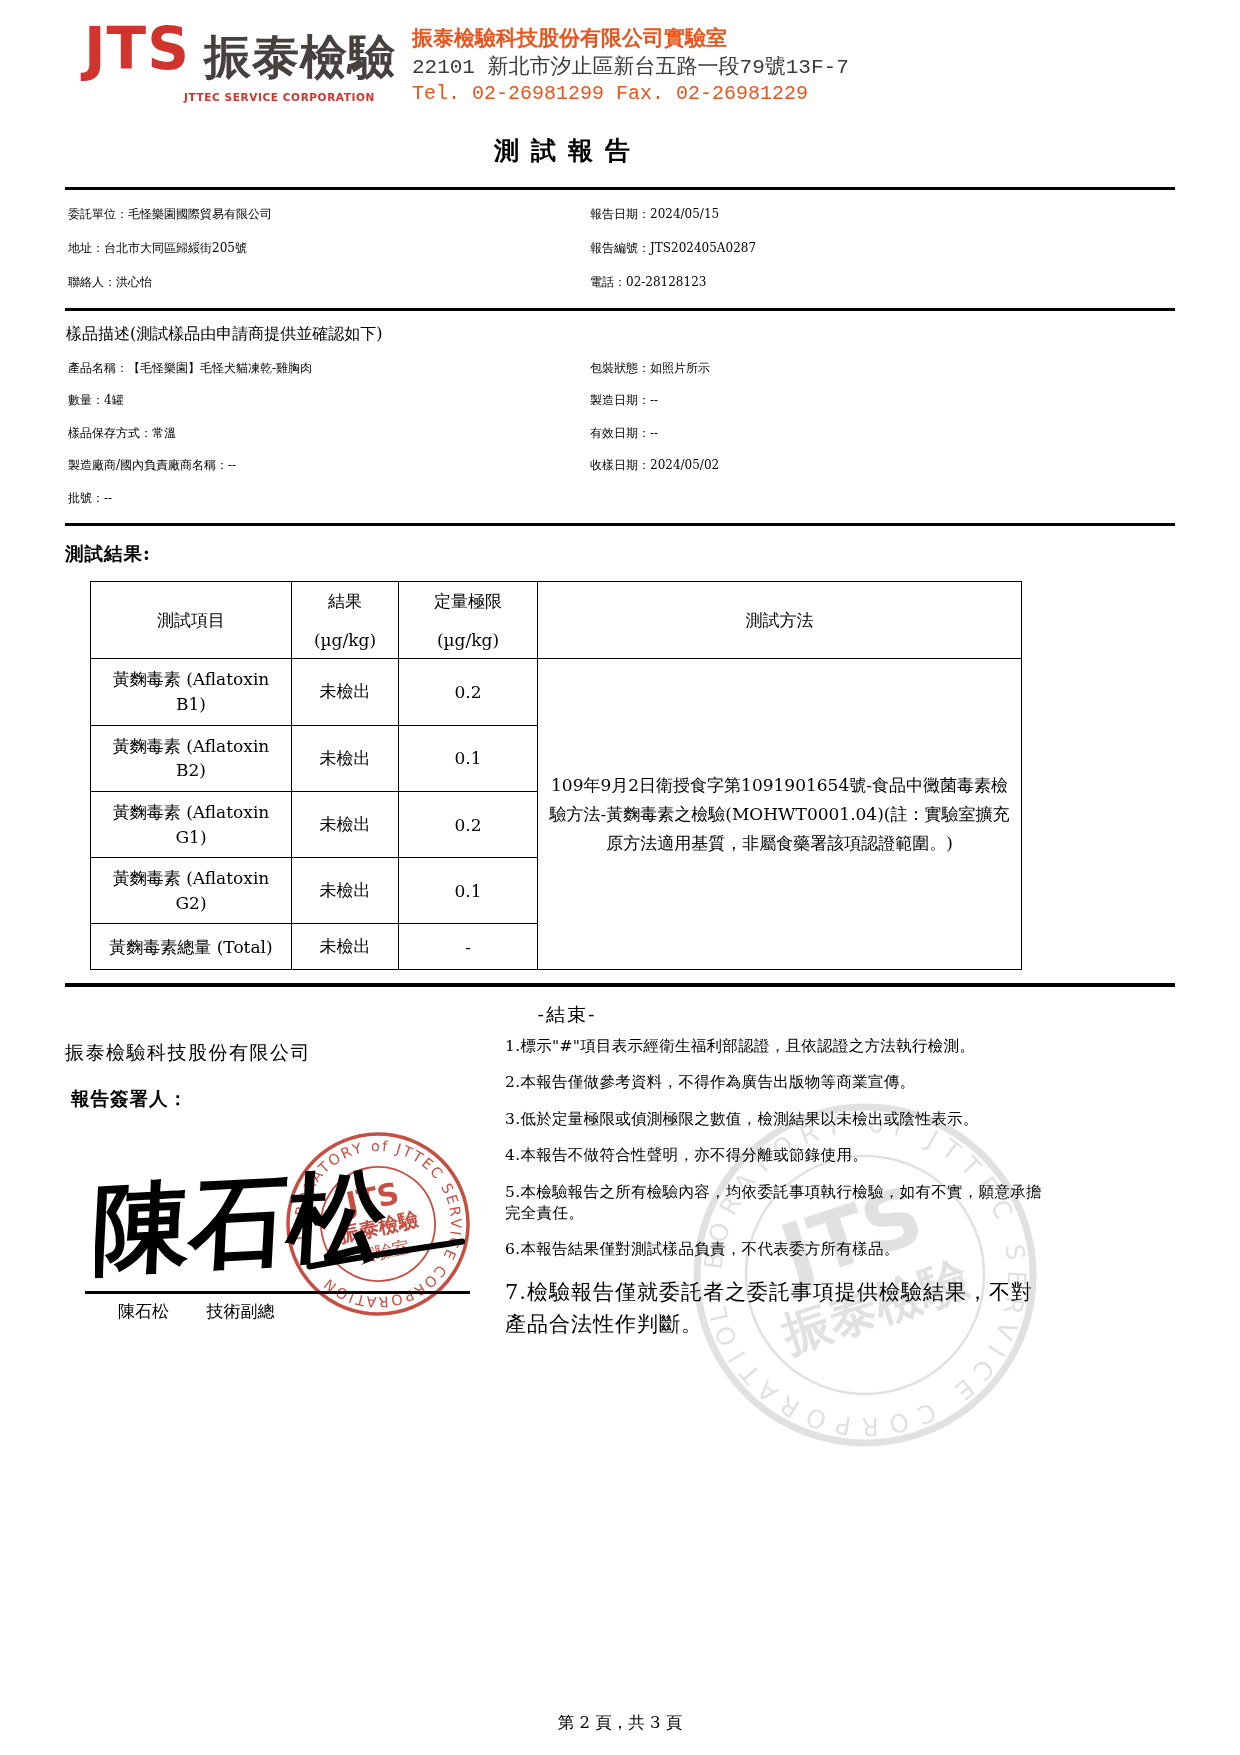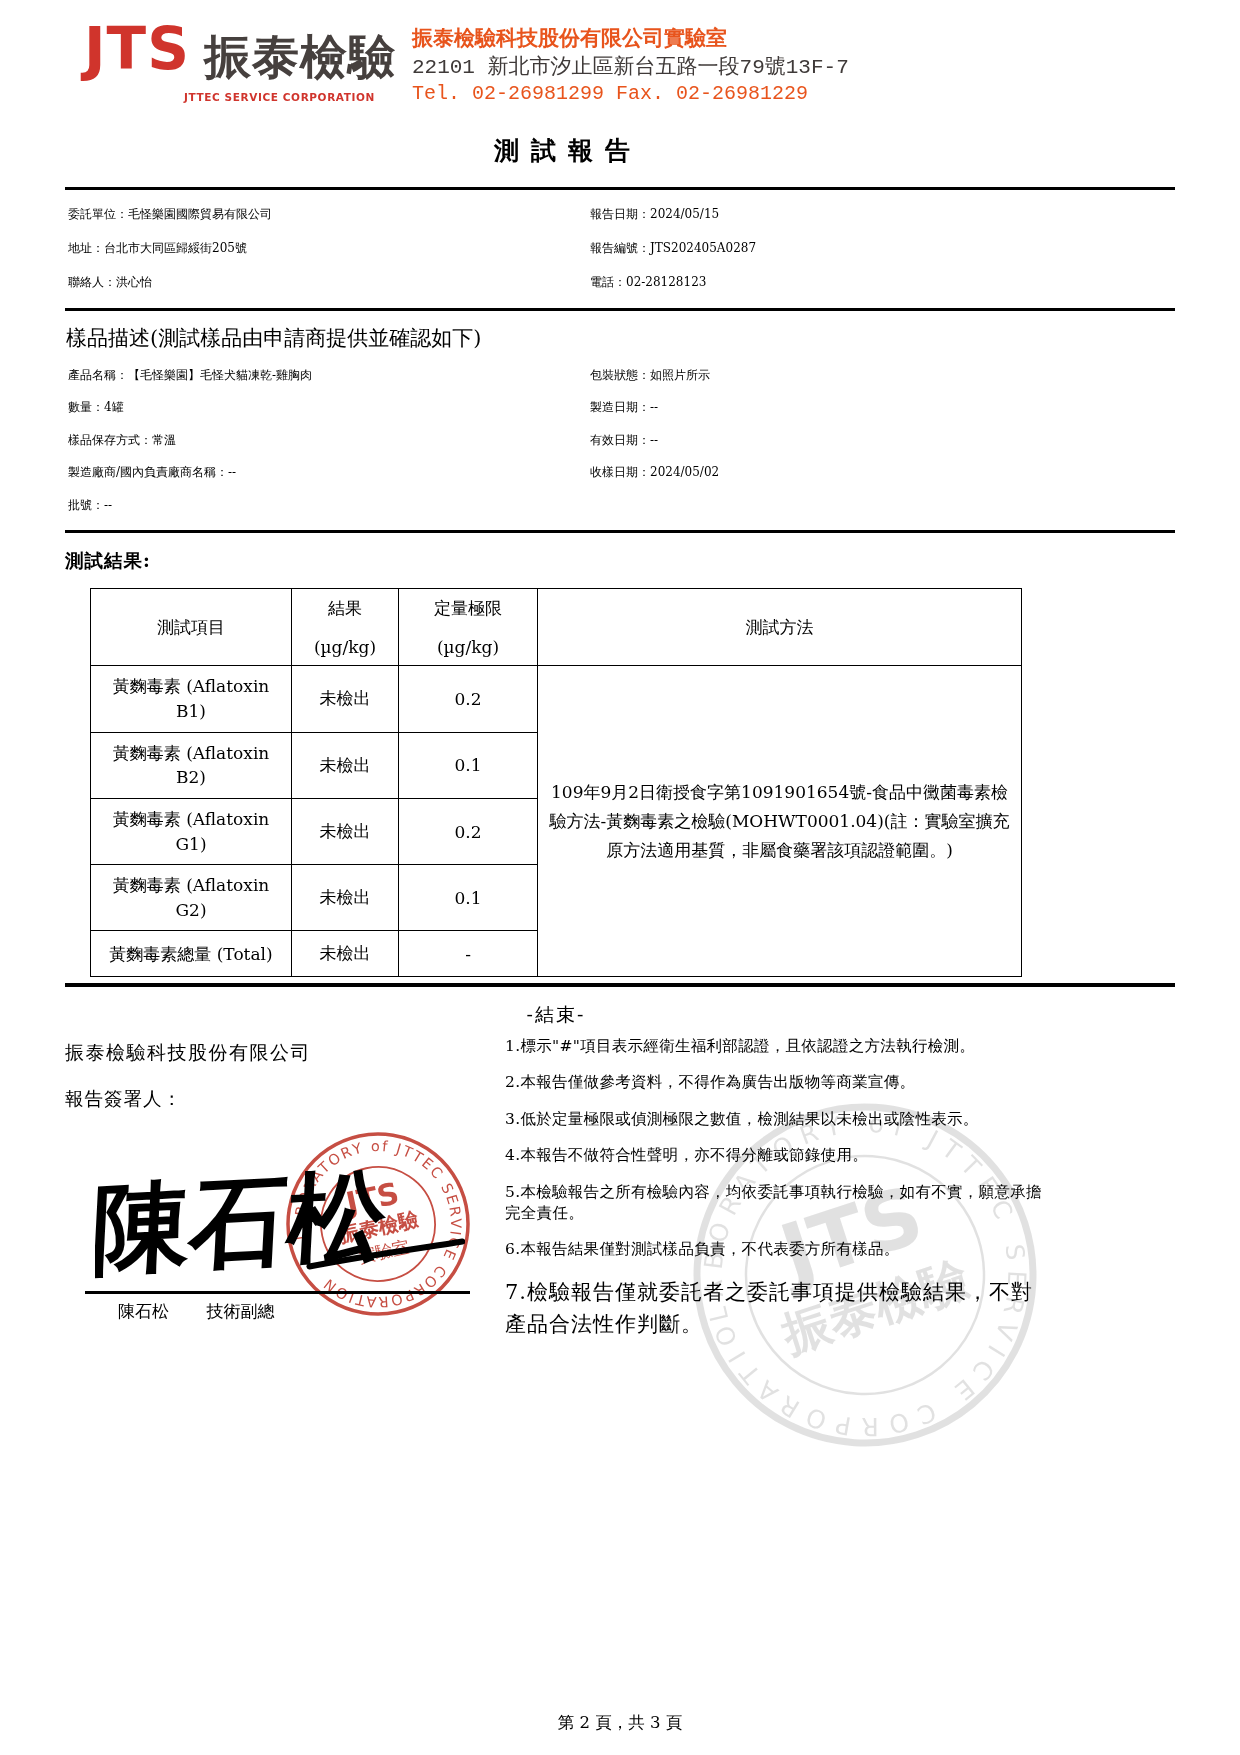--- a/index.html
+++ b/index.html
@@ -28,7 +28,7 @@
   .kv-grid { display:grid; grid-template-columns:522px 1fr; padding:7px 0 9px 68px; font-size:12px; position:relative; z-index:1;}
   .kv-grid .kv { line-height:34px; white-space:nowrap; }
   .kv-grid.sample .kv { line-height:32.5px; }
-  .sec-head { padding:13px 0 0 66px; font-size:21px; position:relative; z-index:1;}
+  .sec-head { padding:13px 0 0 66px; font-size:16px; position:relative; z-index:1;}
   
   .res-head { margin:15px 0 0 65px; font-size:18.5px; font-weight:bold; letter-spacing:1px; position:relative; z-index:1;}
   table.results { margin:15px 0 0 90px; width:932px; border-collapse:collapse; table-layout:fixed; position:relative; z-index:1; background:#fff;}

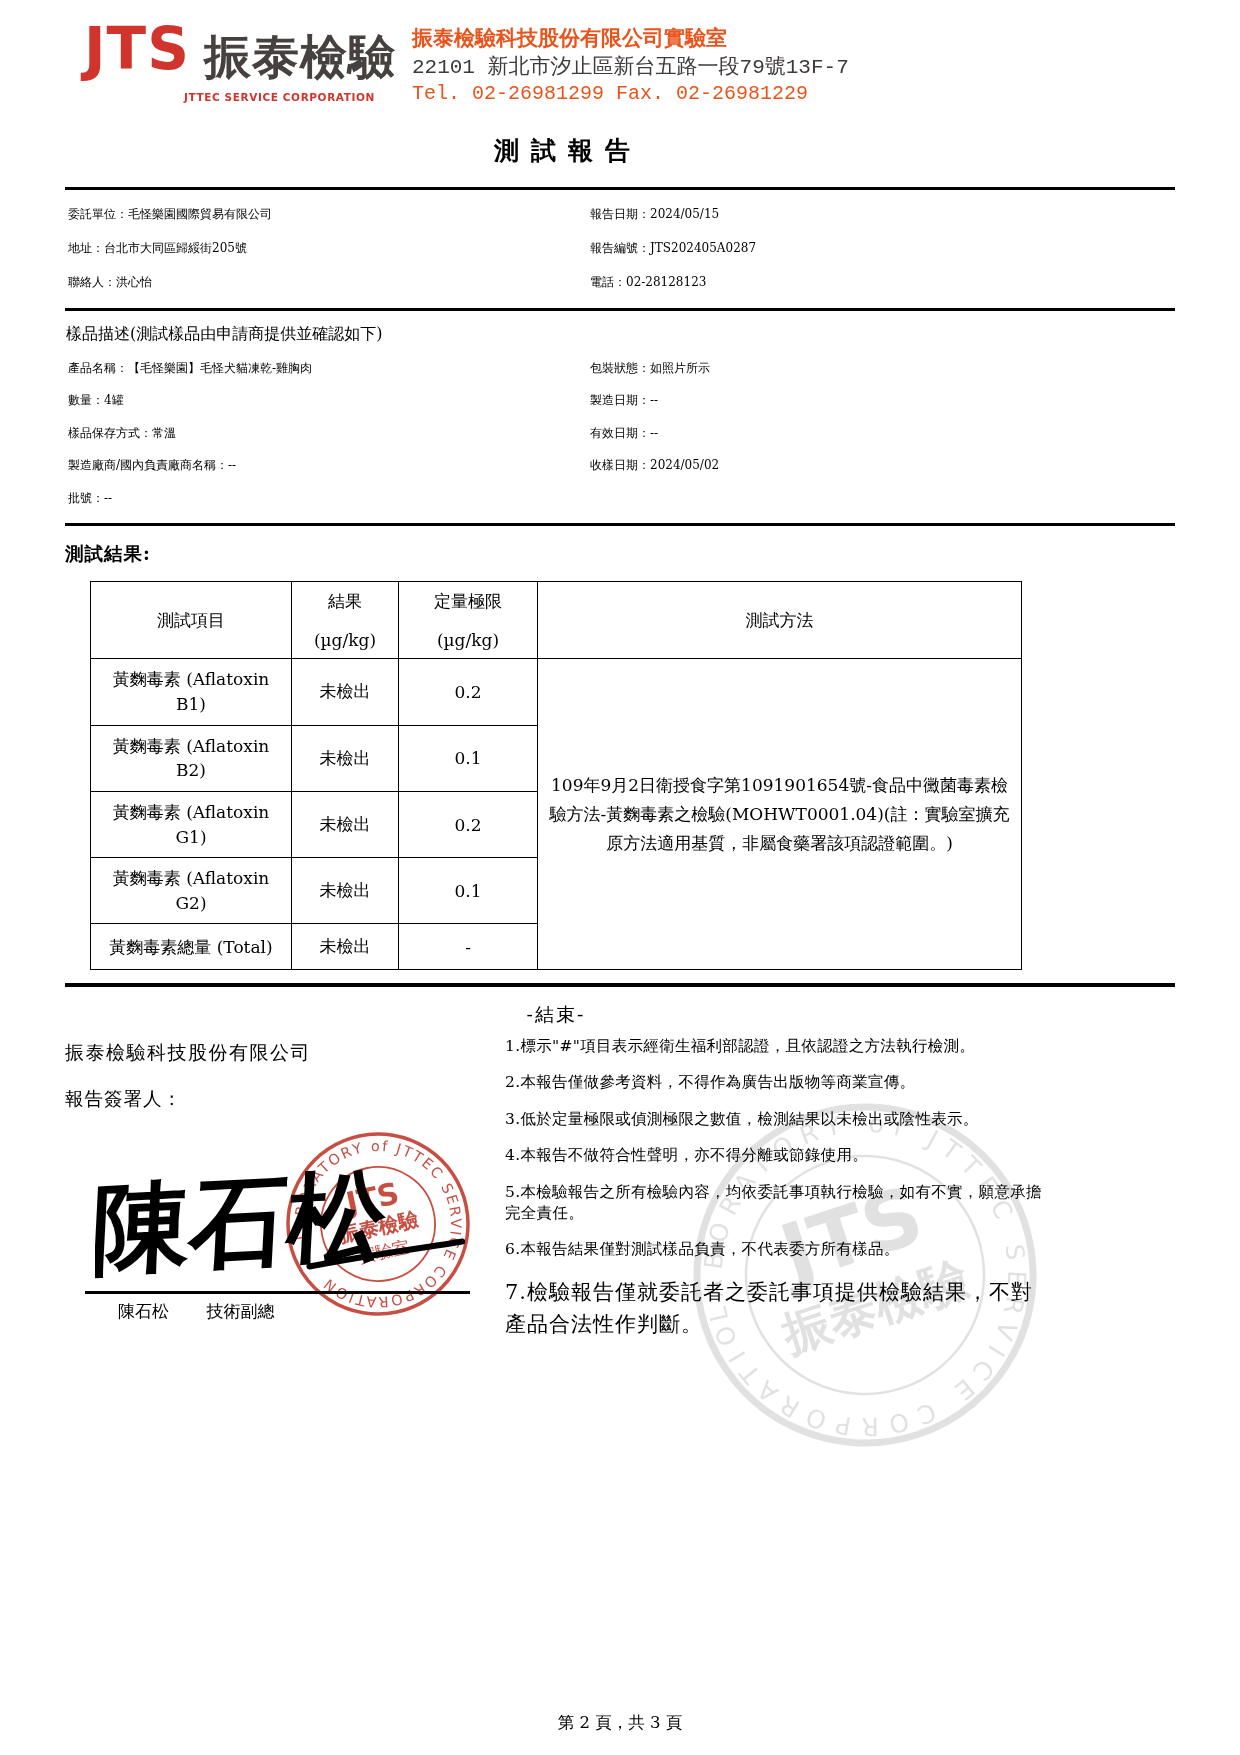--- a/index.html
+++ b/index.html
@@ -41,7 +41,7 @@
   td.method-cell { font-size:16.5px; padding:10px 20px; line-height:1.7; }
   
   .rule4 { position:absolute; top:983px; left:65px; width:1110px; height:4px; background:#000; z-index:1;}
-  .end-marker { position:absolute; top:1002px; left:66px; width:980px; text-align:center; font-size:19px; letter-spacing:2px; z-index:1;}
+  .end-marker { position:absolute; top:1002px; left:77px; width:980px; text-align:center; font-size:19px; letter-spacing:2px; z-index:1;}
   .signoff-company { position:absolute; left:65px; top:1040px; font-size:19px; letter-spacing:1.5px; z-index:1;}
   .signer-label { position:absolute; left:65px; top:1086px; font-size:18.5px; letter-spacing:1px; z-index:1;}
   .signature { position:absolute; left:95px; top:1152px; width:370px; height:138px; z-index:3;}

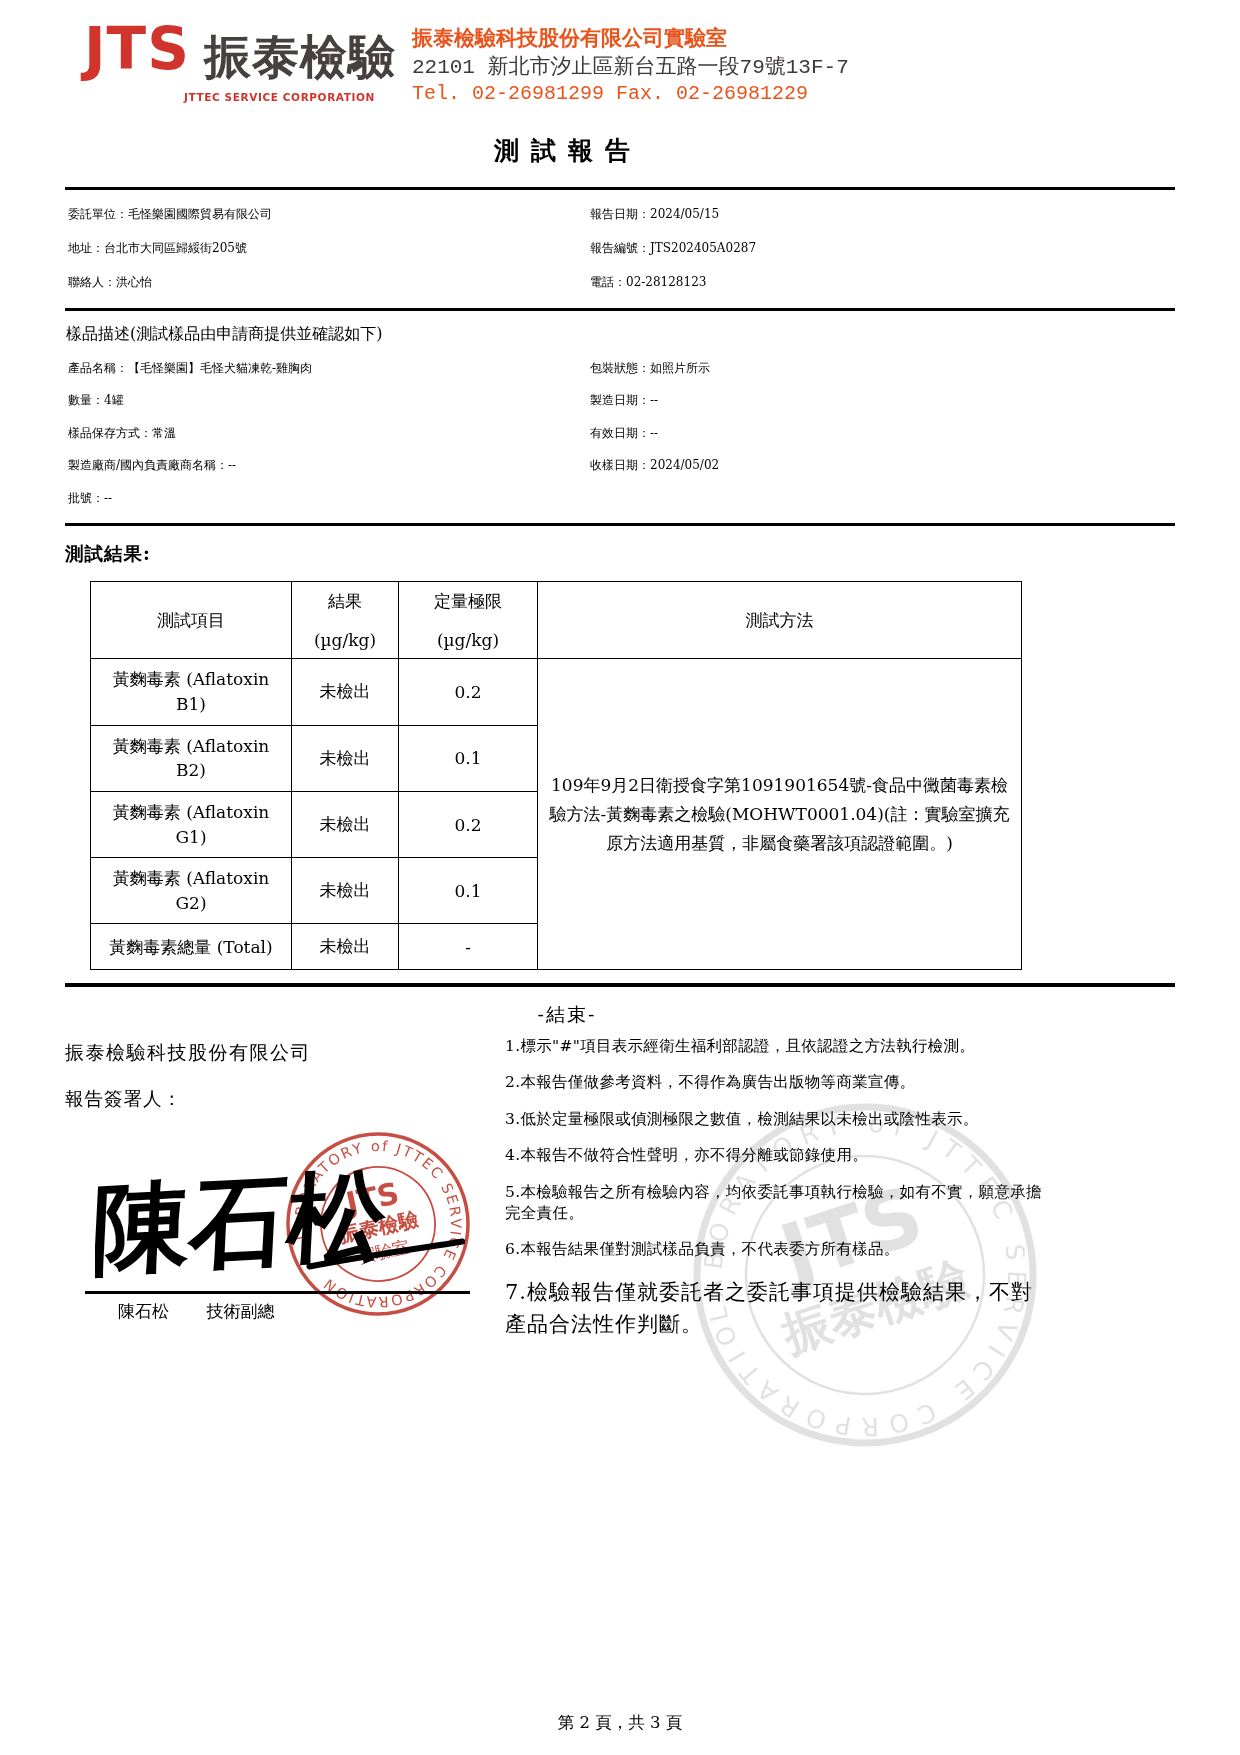--- a/index.html
+++ b/index.html
@@ -43,7 +43,7 @@
   .rule4 { position:absolute; top:983px; left:65px; width:1110px; height:4px; background:#000; z-index:1;}
   .end-marker { position:absolute; top:1002px; left:77px; width:980px; text-align:center; font-size:19px; letter-spacing:2px; z-index:1;}
   .signoff-company { position:absolute; left:65px; top:1040px; font-size:19px; letter-spacing:1.5px; z-index:1;}
-  .signer-label { position:absolute; left:65px; top:1086px; font-size:18.5px; letter-spacing:1px; z-index:1;}
+  .signer-label { position:absolute; left:71px; top:1086px; font-size:18.5px; letter-spacing:1px; z-index:1;font-weight:bold;}
   .signature { position:absolute; left:95px; top:1152px; width:370px; height:138px; z-index:3;}
   .sig-line { position:absolute; left:85px; top:1291px; width:385px; height:2.5px; background:#000; z-index:2;}
   .signer-names { position:absolute; left:118px; top:1300px; font-size:17px; z-index:2;}

